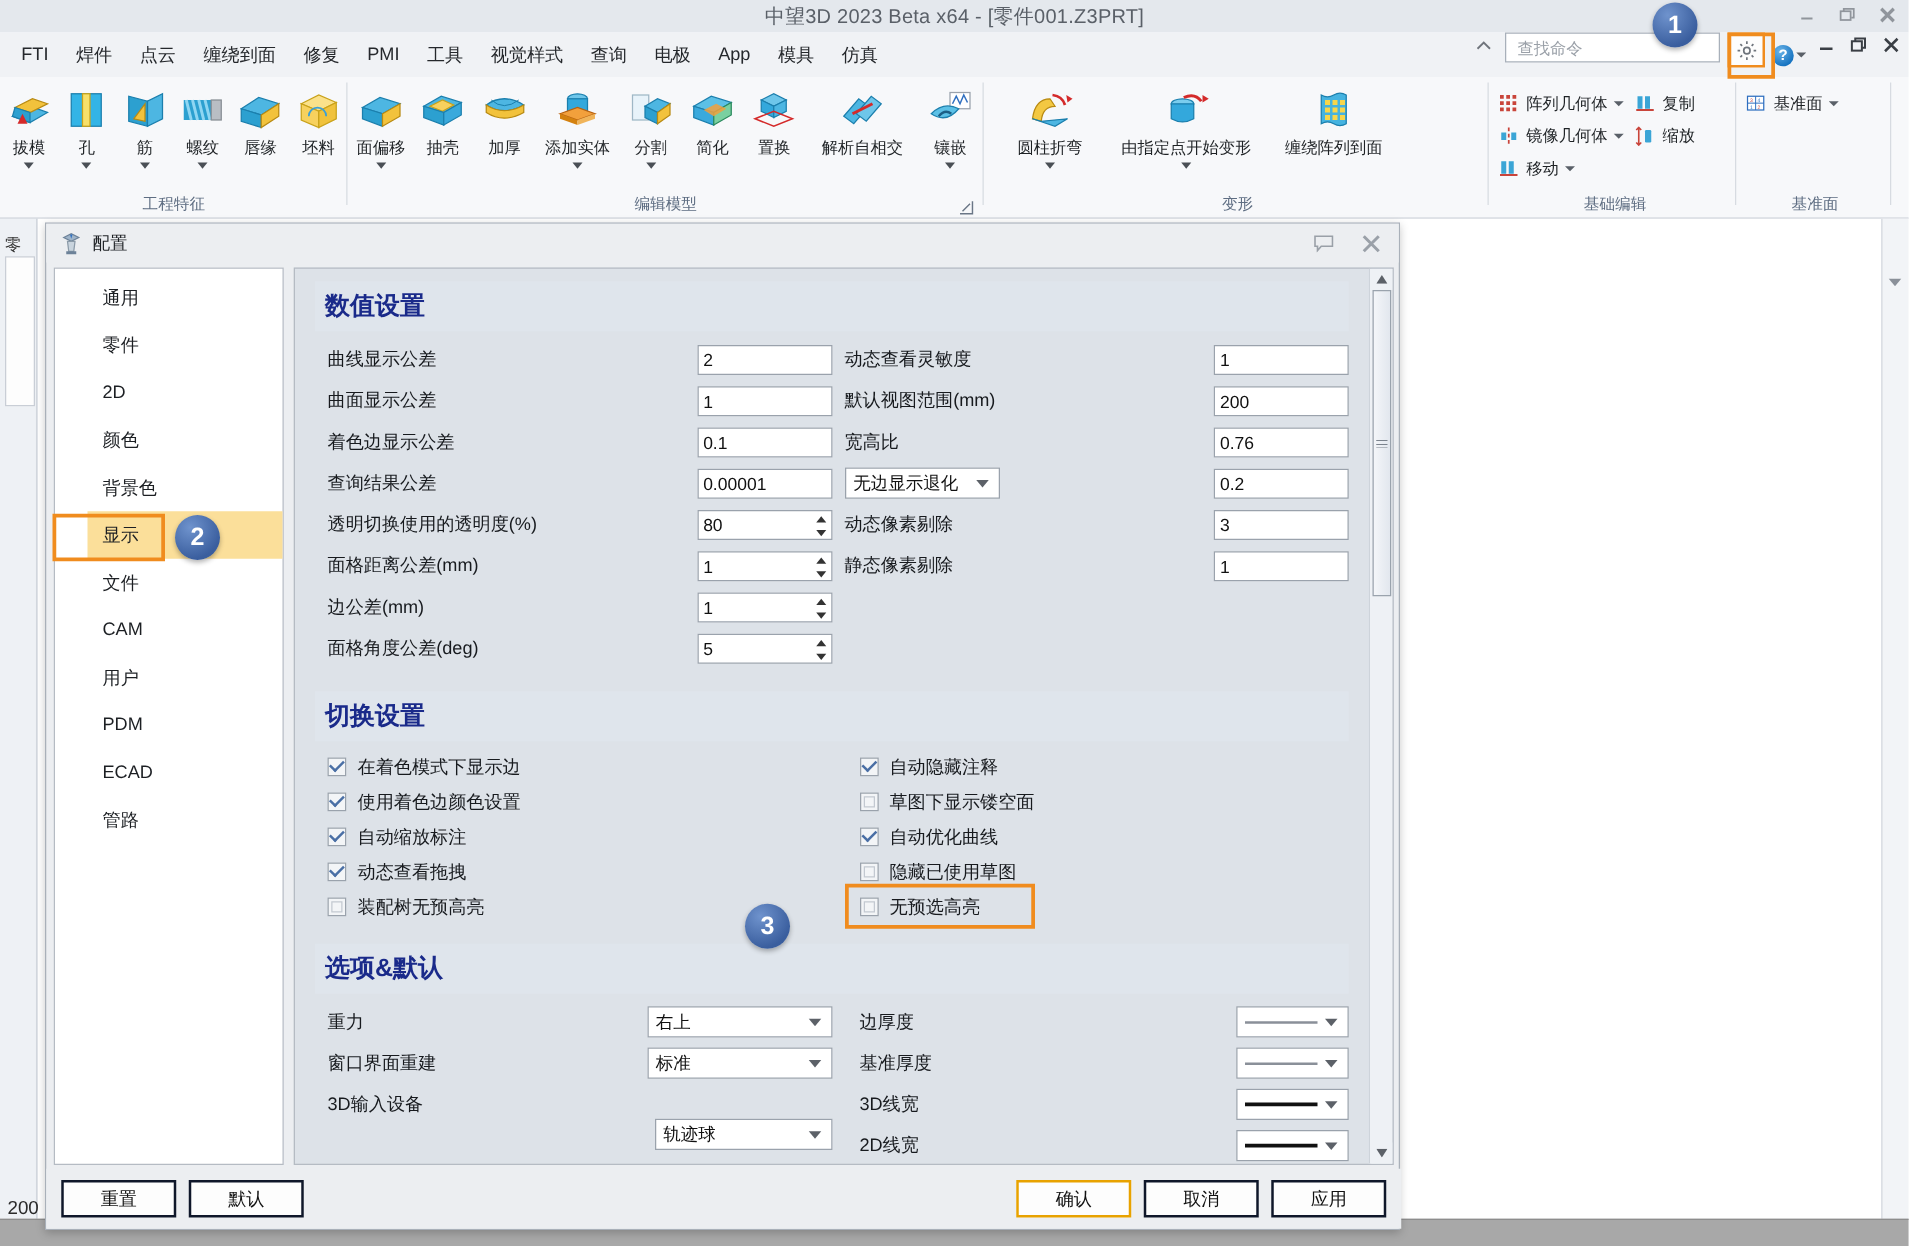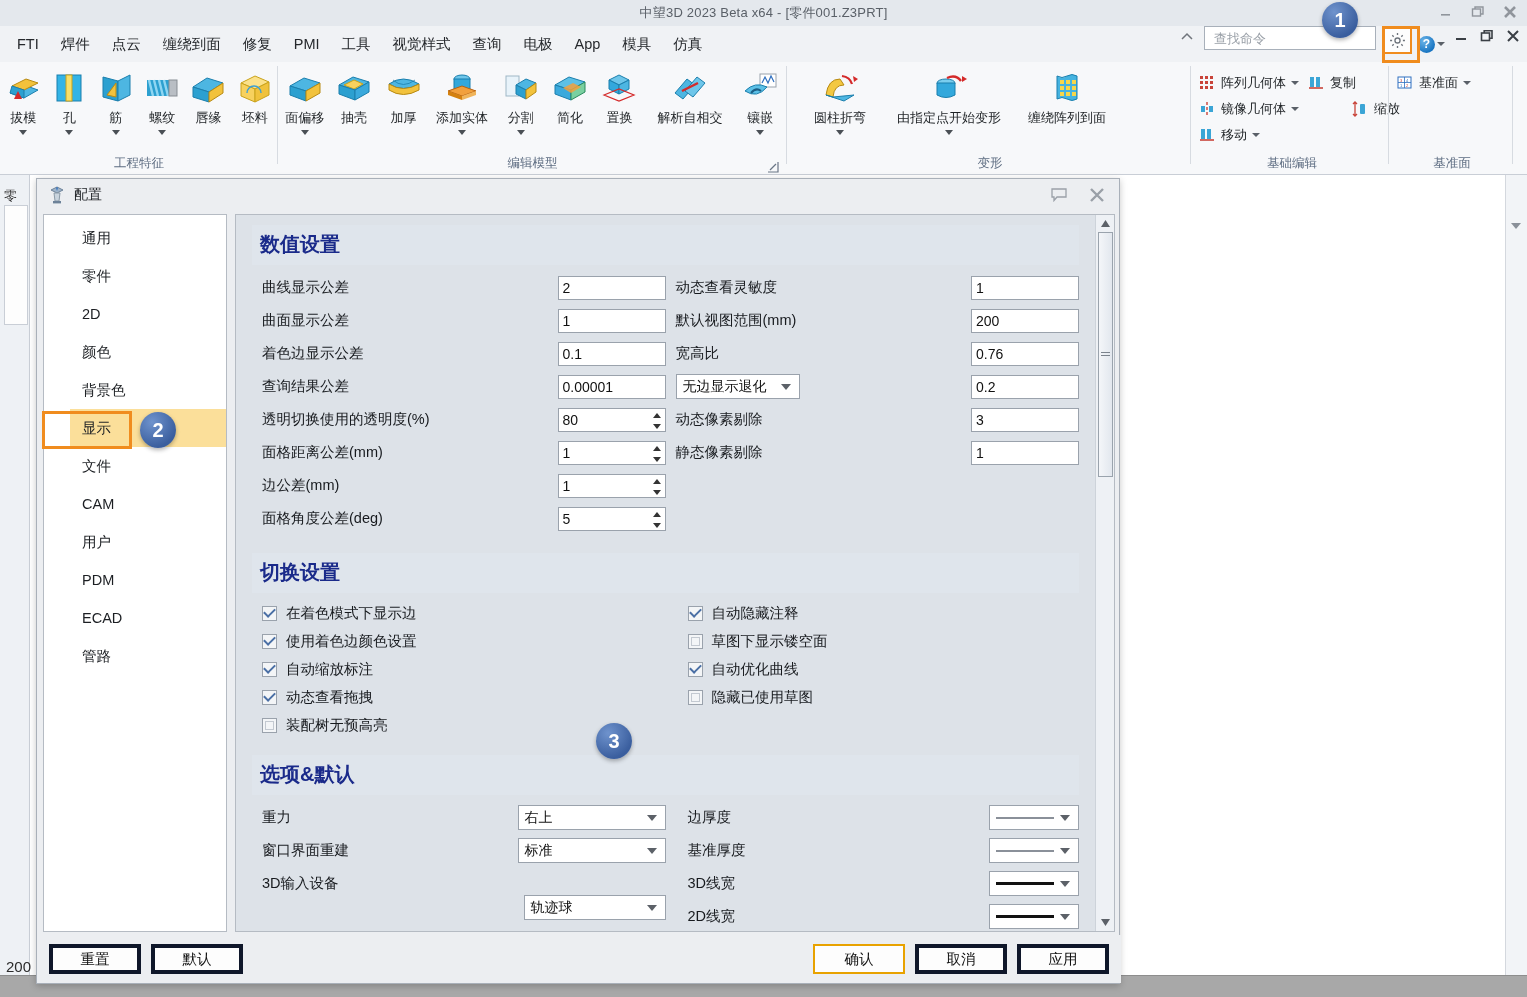--- a/index.html
+++ b/index.html
@@ -23,7 +23,7 @@
     display: flex; align-items: center; justify-content: center;
   }
   .titlebar-text {
-    font-size: 13px; color: #5a6068; letter-spacing: .2px;
+    font-size: 16px; color: #5a6068; letter-spacing: .2px;
   }
   .win-btns {
     position: absolute; right: 8px; top: 3px;

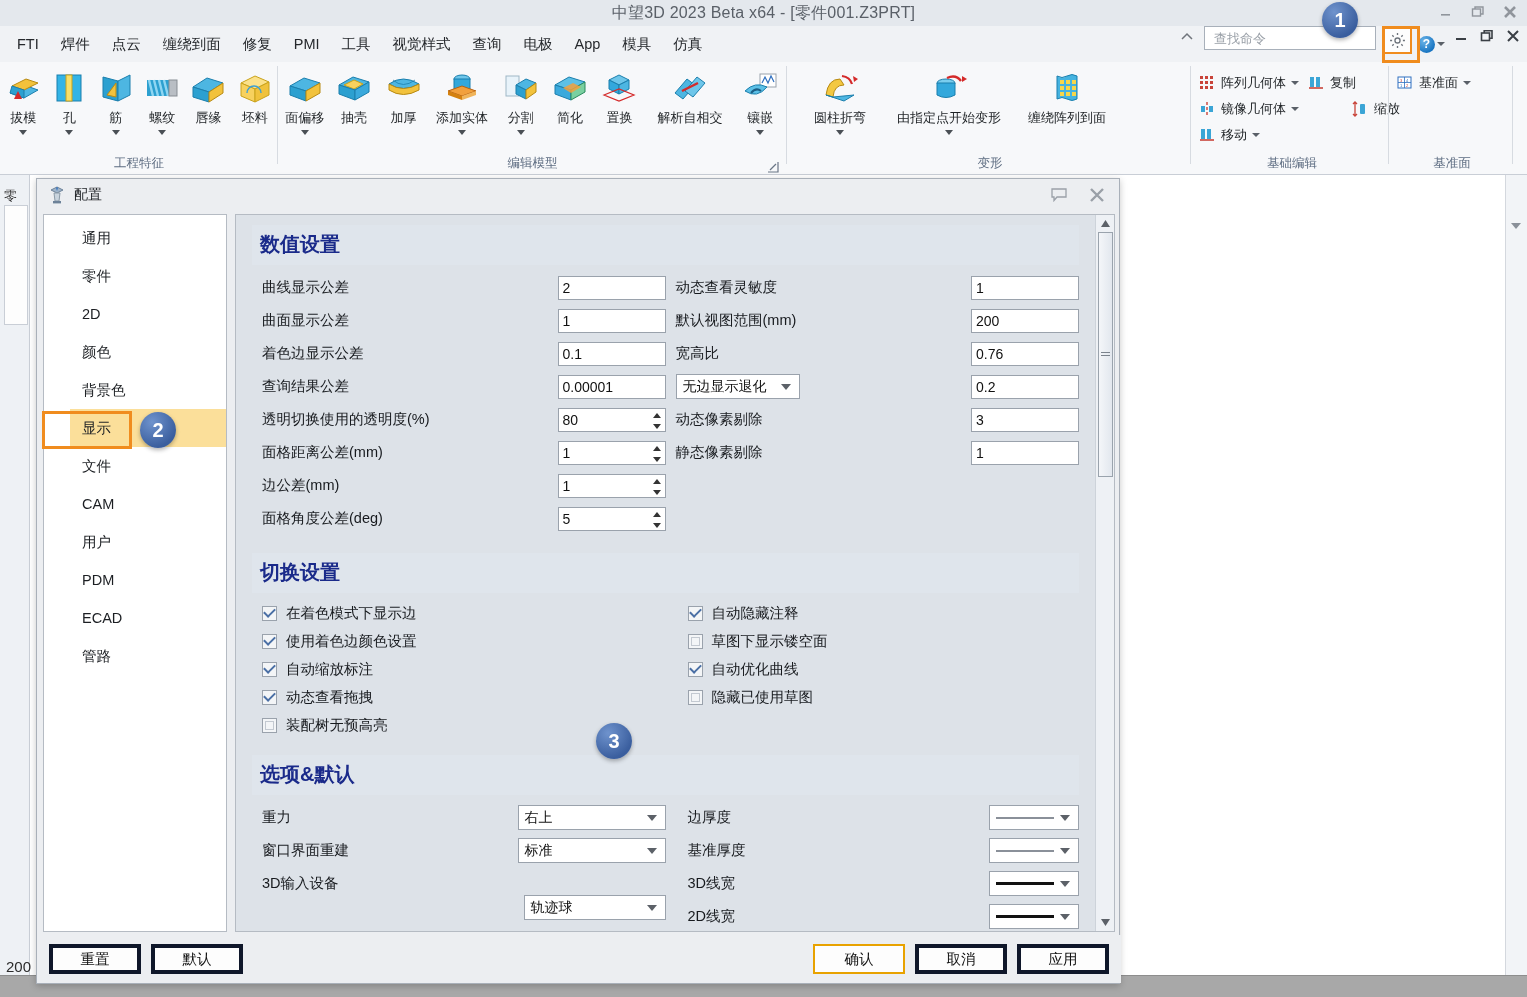--- a/index.html
+++ b/index.html
@@ -659,7 +659,7 @@
             <span>复制</span>
           </div>
         </div>
-        <div style="display:flex;gap:44px;">
+        <div style="display:flex;">
           <div class="rb-row">
             <span class="mini-ico">
               <svg width="16" height="16" viewBox="0 0 16 16">

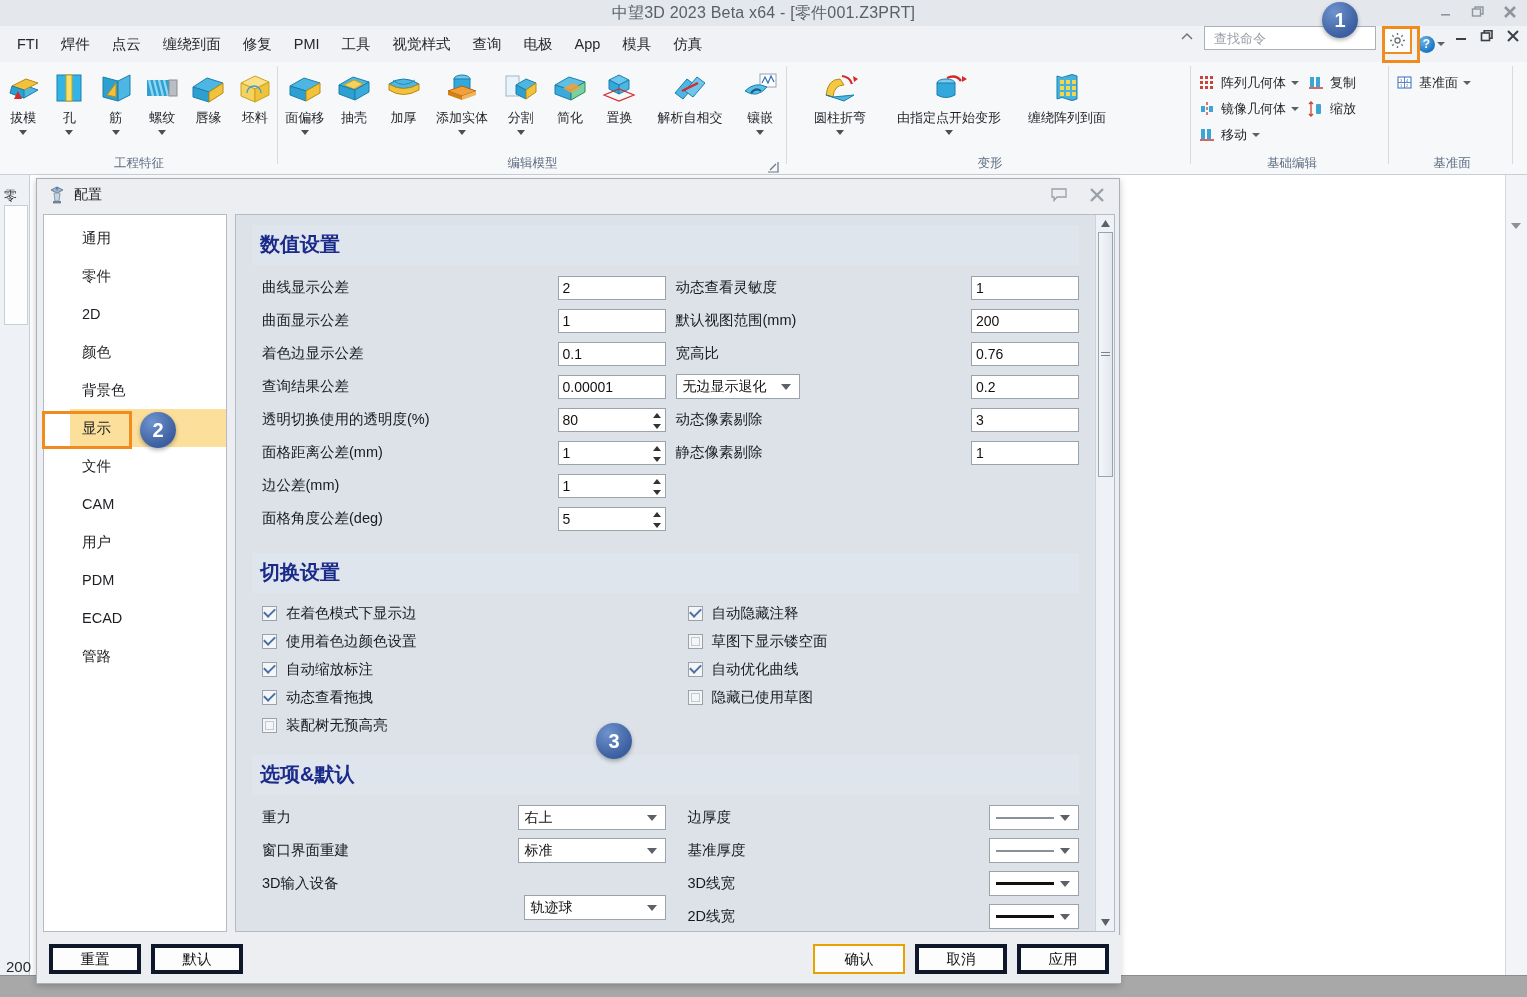--- a/index.html
+++ b/index.html
@@ -950,6 +950,11 @@
                 <span class="cbx inner"></span>
                 <span class="cblabel">隐藏已使用草图</span>
               </div>
+              <div class="cbrow" style="position:relative;">
+                <span class="cbx inner"></span>
+                <span class="cblabel">无预选高亮</span>
+                <span class="hl-box3" style="left:-2px; top:-4px; width:152px; height:36px;"></span>
+              </div>
             </div>
           </div>
 

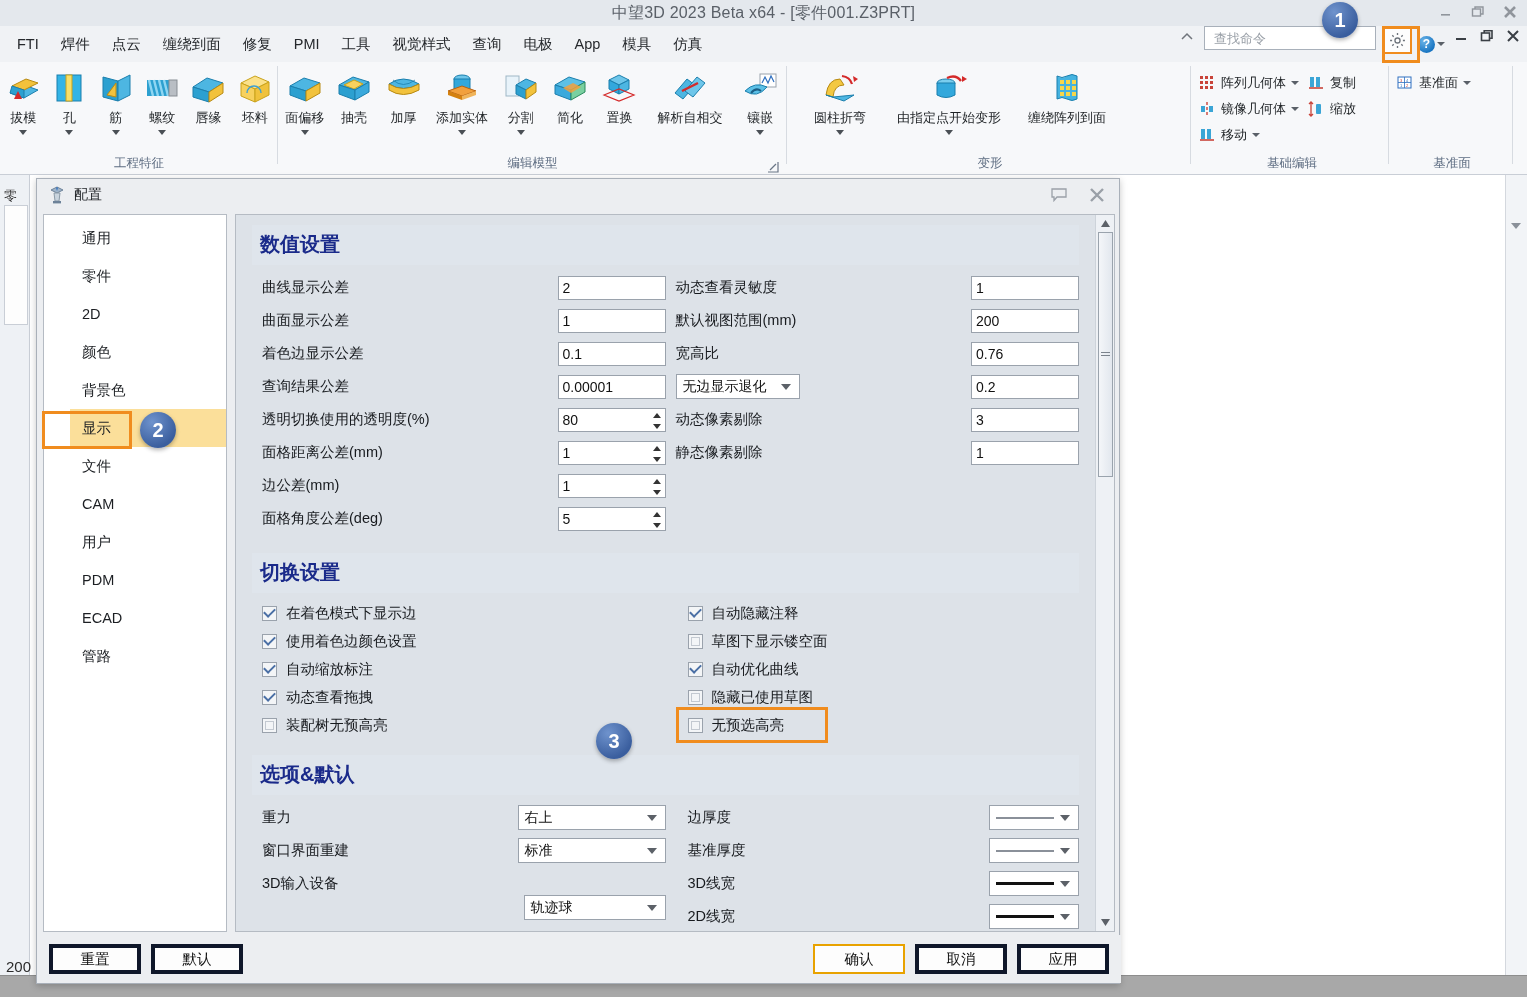--- a/index.html
+++ b/index.html
@@ -268,7 +268,7 @@
     display:flex; align-items:center; padding: 0 12px;
   }
   .btn {
-    height: 30px; min-width: 92px; background:#fdfdfd; border:4px solid #0f172a;
+    height: 30px; min-width: 92px; background:#fdfdfd; border:2px solid #0f172a;
     font-size: 14.5px; color:#111; display:flex; align-items:center; justify-content:center;
     margin-right: 10px; cursor:default;
   }

